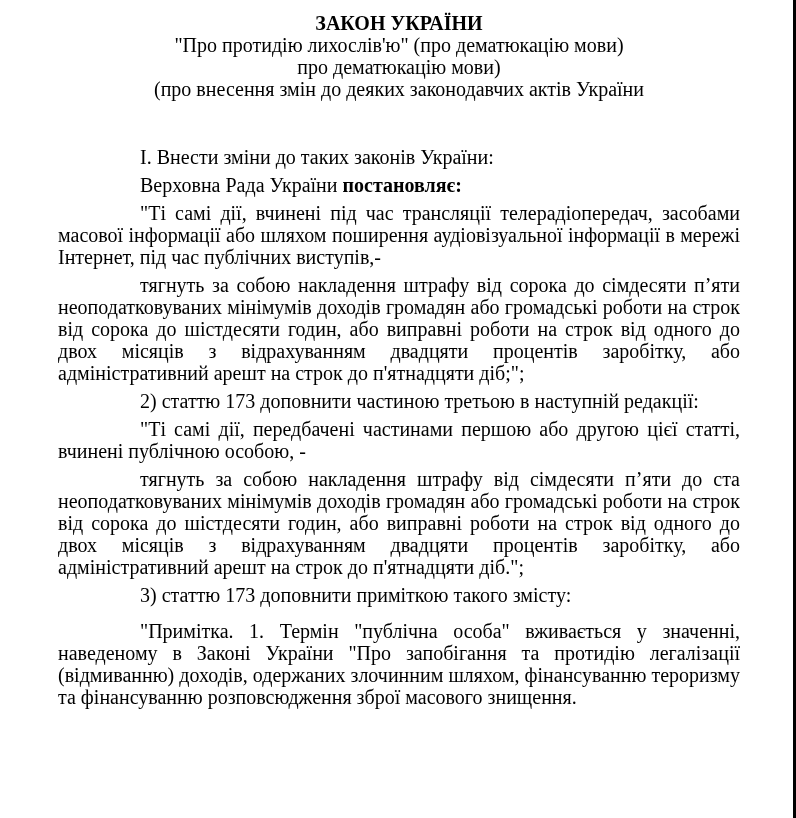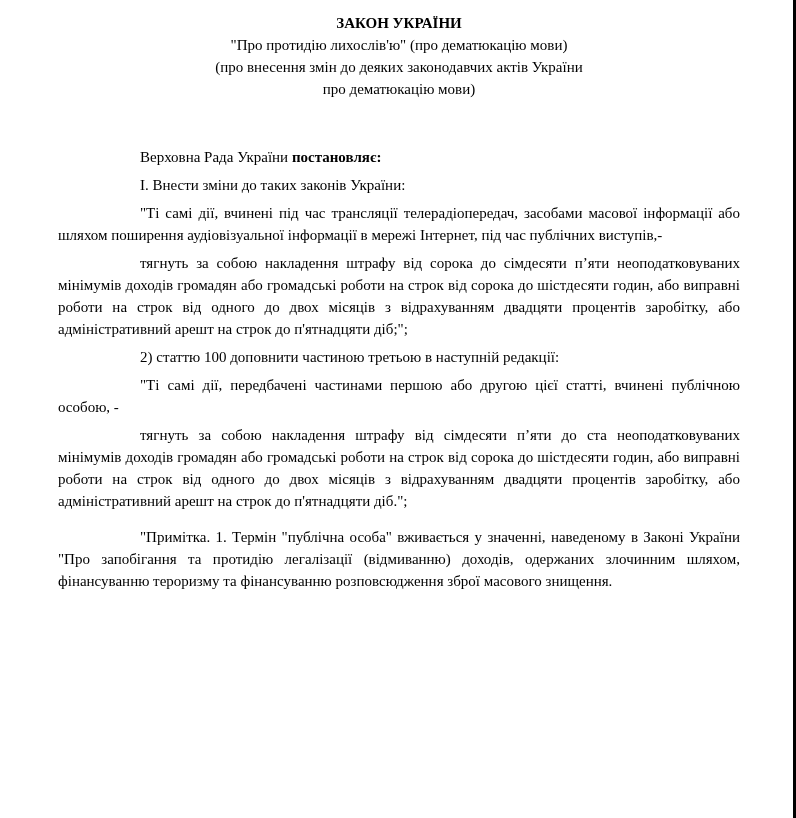--- a/index.html
+++ b/index.html
@@ -16,7 +16,7 @@
     border-right: 3px solid #000000;
     overflow: hidden;
     font-family: "Liberation Serif", serif;
-    font-size: 15px;
+    font-size: 20px;
     line-height: 22px;
     color: #000000;
   }

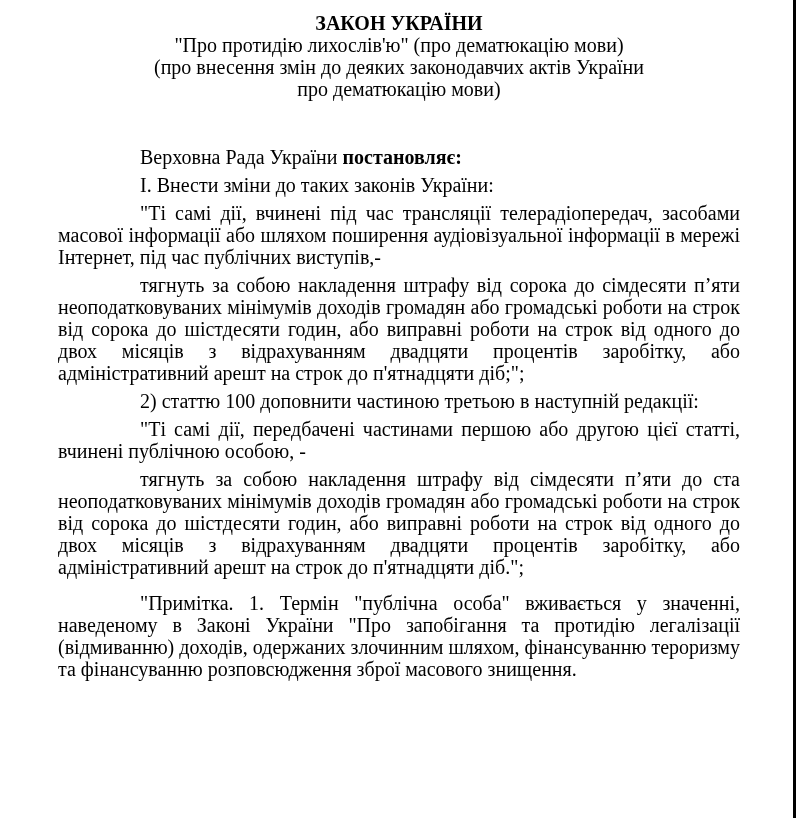--- a/index.html
+++ b/index.html
@@ -59,8 +59,8 @@
 
     <p class="title-line title-main">ЗАКОН УКРАЇНИ</p>
     <p class="title-line">"Про протидію лихослів'ю" (про дематюкацію мови)</p>
+    <p class="title-line">про дематюкацію мови)</p>
     <p class="title-line">(про внесення змін до деяких законодавчих актів України</p>
-    <p class="title-line">про дематюкацію мови)</p>
 
     <div class="title-spacer"></div>
 

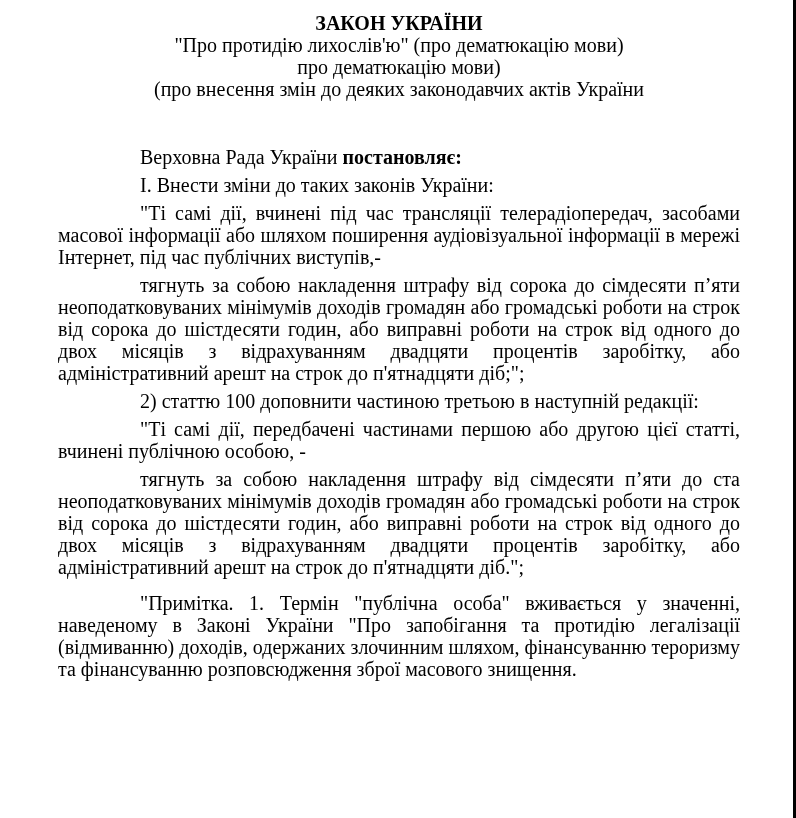--- a/index.html
+++ b/index.html
@@ -64,9 +64,9 @@
 
     <div class="title-spacer"></div>
 
+    <p class="body-par">І. Внести зміни до таких законів України:</p>
+
     <p class="body-par"><span>Верховна Рада України </span><span class="preamble-bold">постановляє:</span></p>
-
-    <p class="body-par">І. Внести зміни до таких законів України:</p>
 
 
 

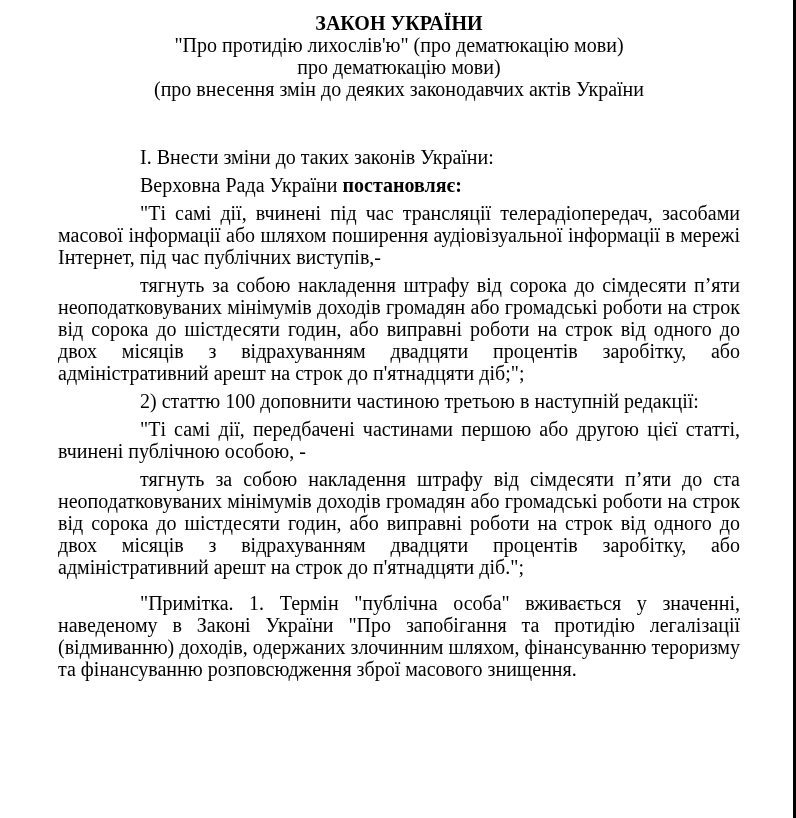--- a/index.html
+++ b/index.html
@@ -74,7 +74,7 @@
 
     <p class="body-par justify">тягнуть за собою накладення штрафу від сорока до сімдесяти п’яти неоподатковуваних мінімумів доходів громадян або громадські роботи на строк від сорока до шістдесяти годин, або виправні роботи на строк від одного до двох місяців з відрахуванням двадцяти процентів заробітку, або адміністративний арешт на строк до п'ятнадцяти діб;";</p>
 
-    <p class="body-par">2) статтю 100 доповнити частиною третьою в наступній редакції:</p>
+    <p class="body-par">2) статтю 173 доповнити частиною третьою в наступній редакції:</p>
 
     <p class="body-par justify">"Ті самі дії, передбачені частинами першою або другою цієї статті, вчинені публічною особою, -</p>
 

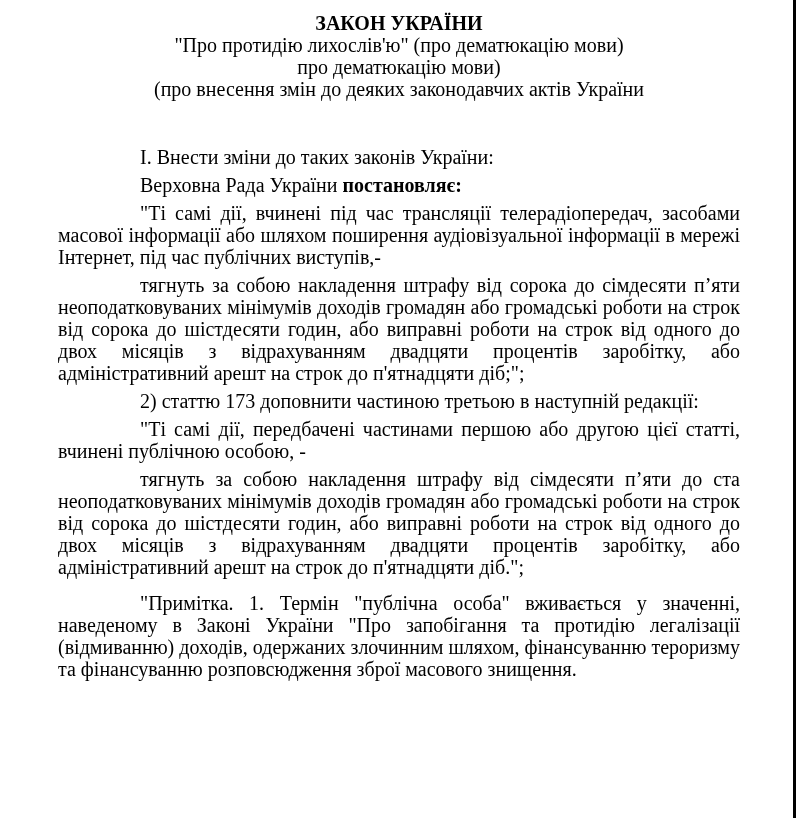--- a/index.html
+++ b/index.html
@@ -80,6 +80,7 @@
 
     <p class="body-par justify">тягнуть за собою накладення штрафу від сімдесяти п’яти до ста неоподатковуваних мінімумів доходів громадян або громадські роботи на строк від сорока до шістдесяти годин, або виправні роботи на строк від одного до двох місяців з відрахуванням двадцяти процентів заробітку, або адміністративний арешт на строк до п'ятнадцяти діб.";</p>
 
+    <p class="body-par">3) статтю 173 доповнити приміткою такого змісту:</p>
 
     <p class="body-par justify gap-before">"Примітка. 1. Термін "публічна особа" вживається у значенні, наведеному в Законі України "Про запобігання та протидію легалізації (відмиванню) доходів, одержаних злочинним шляхом, фінансуванню тероризму та фінансуванню розповсюдження зброї масового знищення.</p>
 

